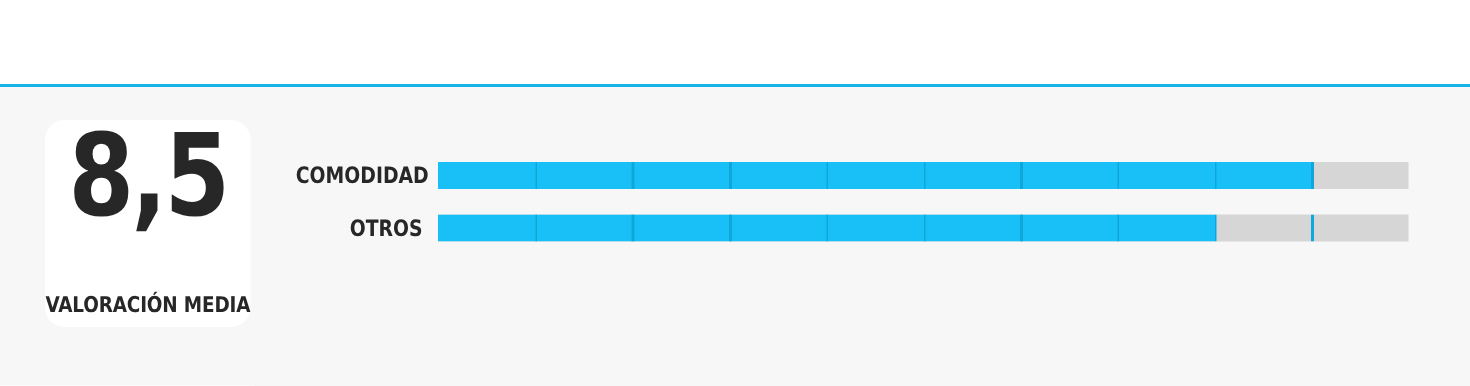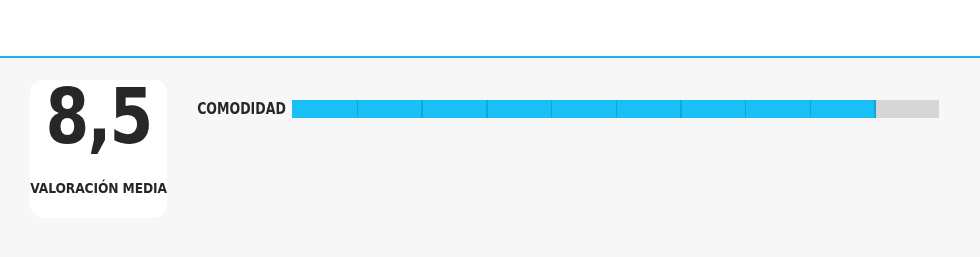--- a/index.html
+++ b/index.html
@@ -52,7 +52,7 @@
     display: flex;
     flex-direction: column;
     align-items: center;
-    justify-content: flex-start;
+    justify-content: space-between;
     box-sizing: border-box;
     padding-bottom: 6px;
     gap: 19px;

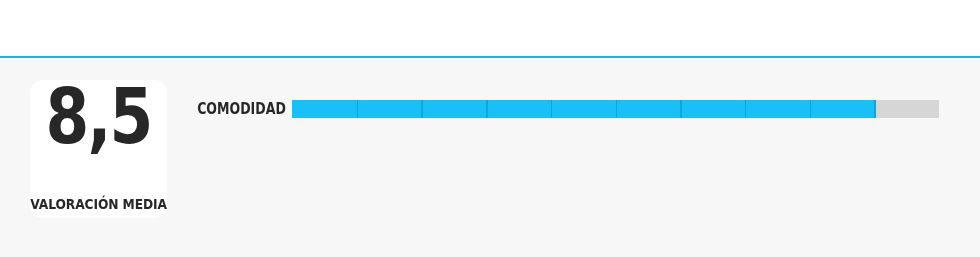--- a/index.html
+++ b/index.html
@@ -88,7 +88,7 @@
     position: relative;
     height: 35px;
     display: flex;
-    align-items: center;
+    align-items: flex-end;
   }
   .bar-label {
     width: 102px;

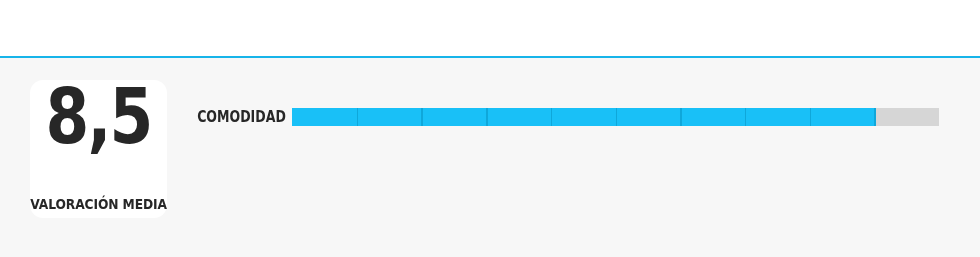--- a/index.html
+++ b/index.html
@@ -169,6 +169,23 @@
             </div>
           </div>
         </div>
+        <div class="bar-row">
+          <div class="bar-label">OTROS</div>
+          <div class="bar-track">
+            <div class="bar-fill" style="width: 80%;"></div>
+            <div class="bar-ticks">
+              <div class="tick on-fill" style="left: 10%;"></div>
+              <div class="tick on-fill" style="left: 20%;"></div>
+              <div class="tick on-fill" style="left: 30%;"></div>
+              <div class="tick on-fill" style="left: 40%;"></div>
+              <div class="tick on-fill" style="left: 50%;"></div>
+              <div class="tick on-fill" style="left: 60%;"></div>
+              <div class="tick on-fill" style="left: 70%;"></div>
+              <div class="tick on-fill" style="left: 80%;"></div>
+              <div class="tick" style="left: 90%;"></div>
+            </div>
+          </div>
+        </div>
       </div>
 
   </div>

